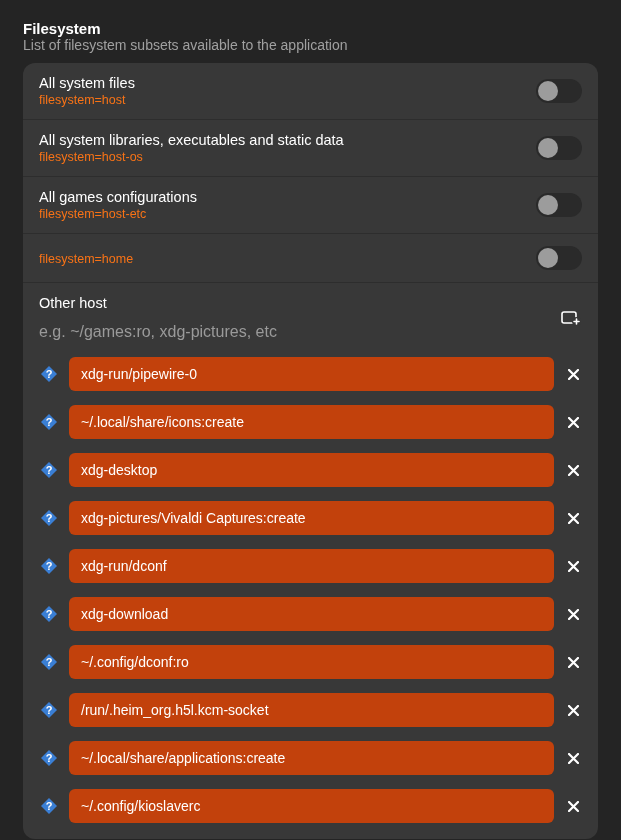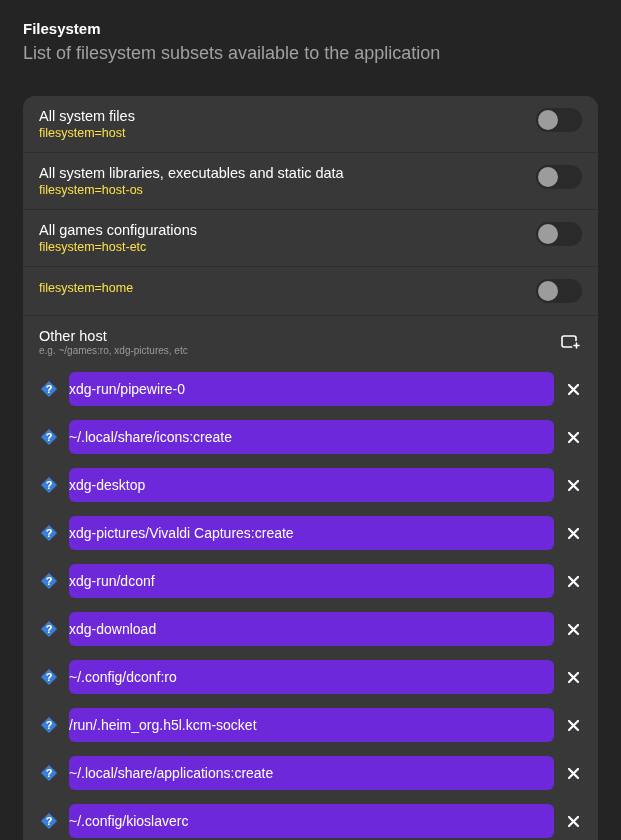--- a/index.html
+++ b/index.html
@@ -14,7 +14,6 @@
   .section-title {
     font-size: 15px;
     font-weight: 700;
-    margin-bottom: 6px;
   }
   .section-desc {
     font-size: 18px;

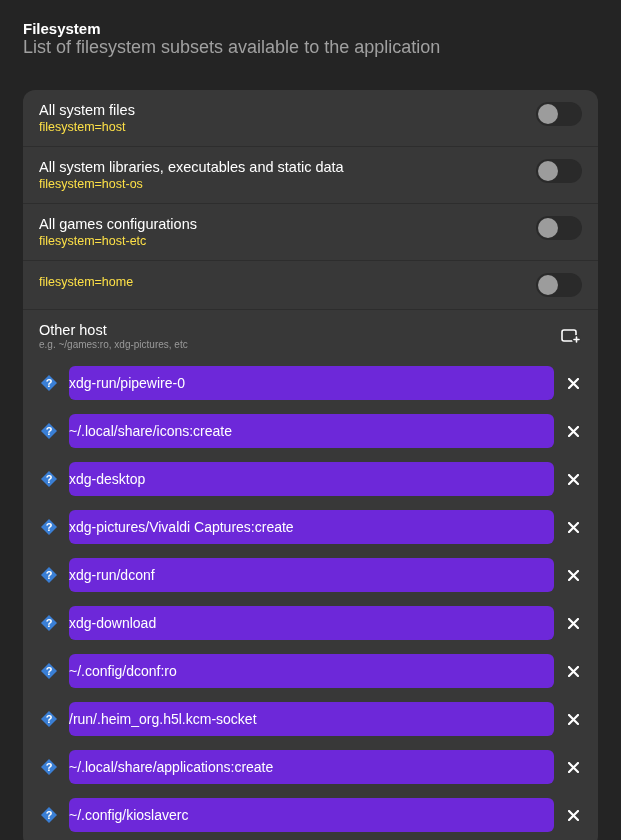--- a/index.html
+++ b/index.html
@@ -16,9 +16,9 @@
     font-weight: 700;
   }
   .section-desc {
-    font-size: 18px;
+    font-size: 14px;
     color: #a0a0a0;
-    margin-bottom: 32px;
+    margin-bottom: 10px;
   }
   .panel {
     background: #383838;

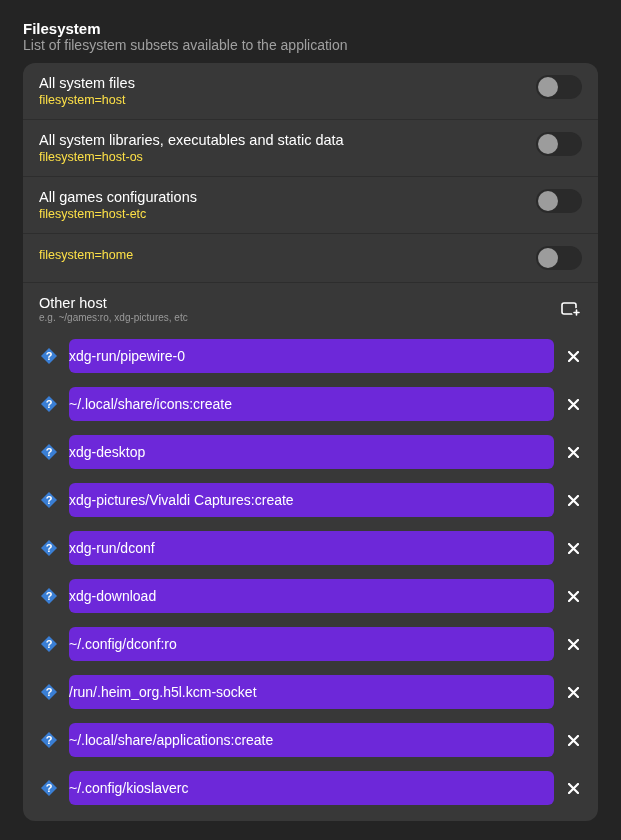--- a/index.html
+++ b/index.html
@@ -27,7 +27,7 @@
   }
   .row {
     display: flex;
-    align-items: flex-start;
+    align-items: center;
     padding: 12px 16px;
     border-bottom: 1px solid #2d2d2d;
   }

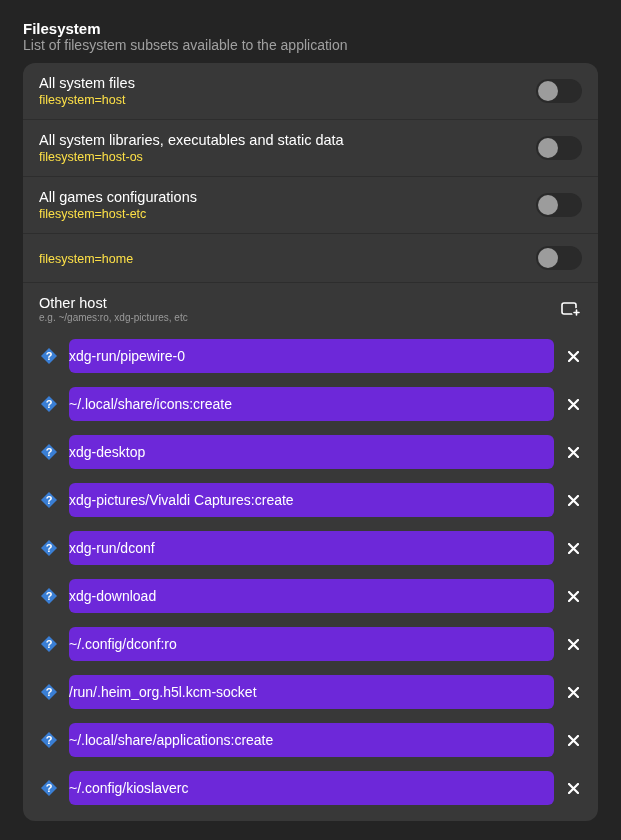--- a/index.html
+++ b/index.html
@@ -39,7 +39,7 @@
   }
   .row-sub {
     font-size: 12.5px;
-    color: #fde047;
+    color: #f97316;
     margin-top: 2px;
   }
   .toggle {

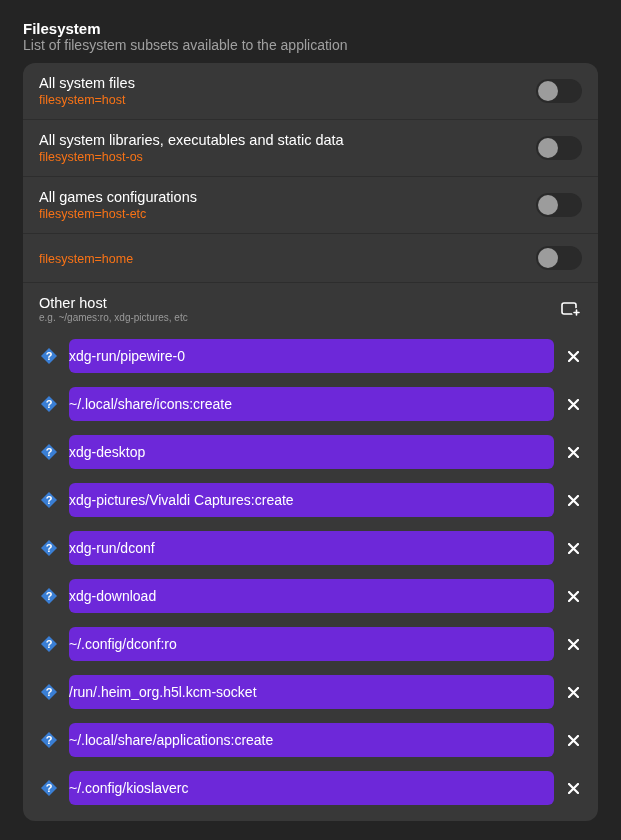--- a/index.html
+++ b/index.html
@@ -73,9 +73,9 @@
     color: #ffffff;
   }
   .other-sub {
-    font-size: 10px;
+    font-size: 16px;
     color: #9a9a9a;
-    margin-top: 1px;
+    margin-top: 12px;
   }
   .add-btn {
     width: 22px;

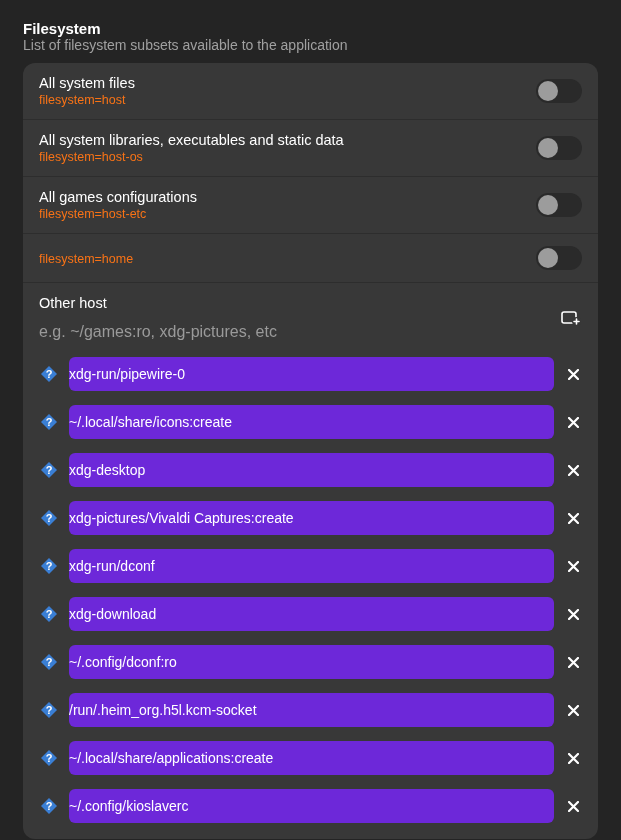--- a/index.html
+++ b/index.html
@@ -104,10 +104,10 @@
   .help-icon svg { display: block; }
   .file-input {
     flex: 1;
-    background: #6d28d9;
+    background: #c2410c;
     border: none;
     border-radius: 6px;
-    padding: 9px 0;
+    padding: 9px 12px;
     font-size: 14px;
     color: #ffffff;
     font-family: inherit;

